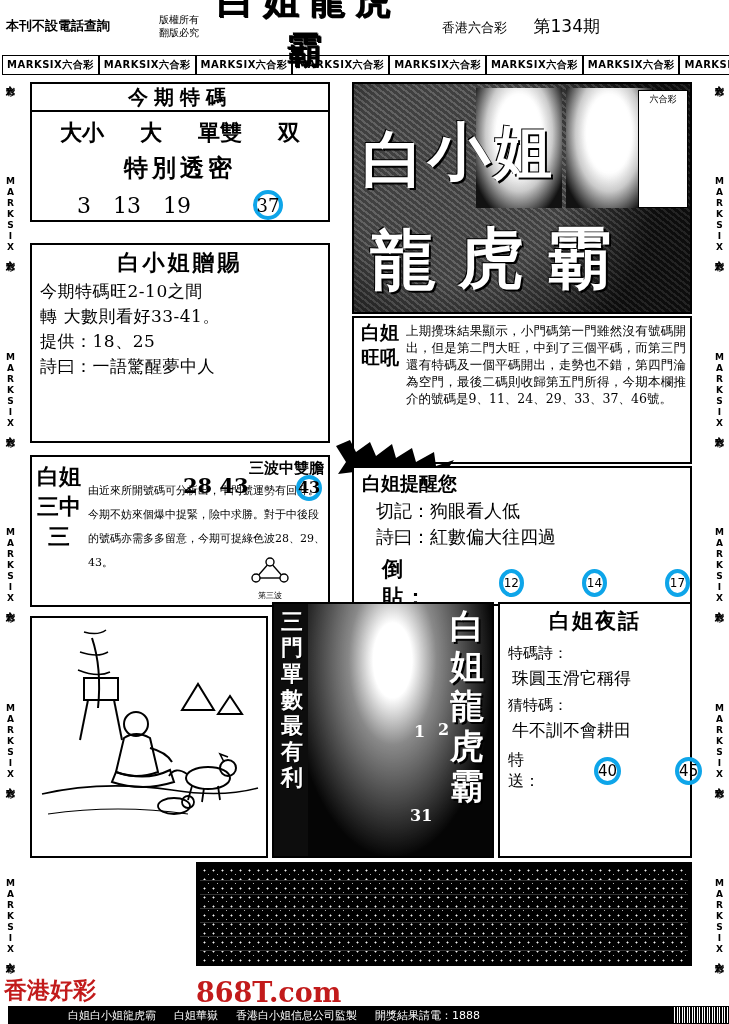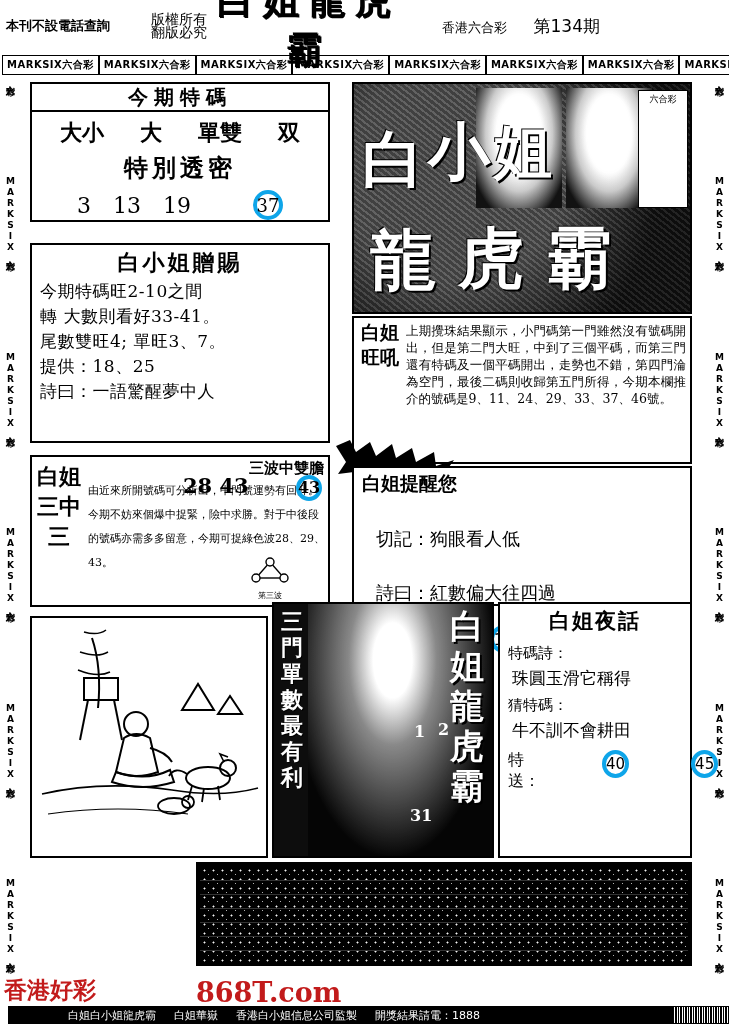--- a/index.html
+++ b/index.html
@@ -24,7 +24,7 @@
     font-size:13px; font-weight:bold; letter-spacing:0px;
   }
   .mh-rights {
-    width:62px; font-size:14px; line-height:13px; text-align:center;
+    width:62px; font-size:10px; line-height:13px; text-align:center;
   }
   .mh-title {
     flex:1; text-align:center; font-size:36px; font-weight:bold;

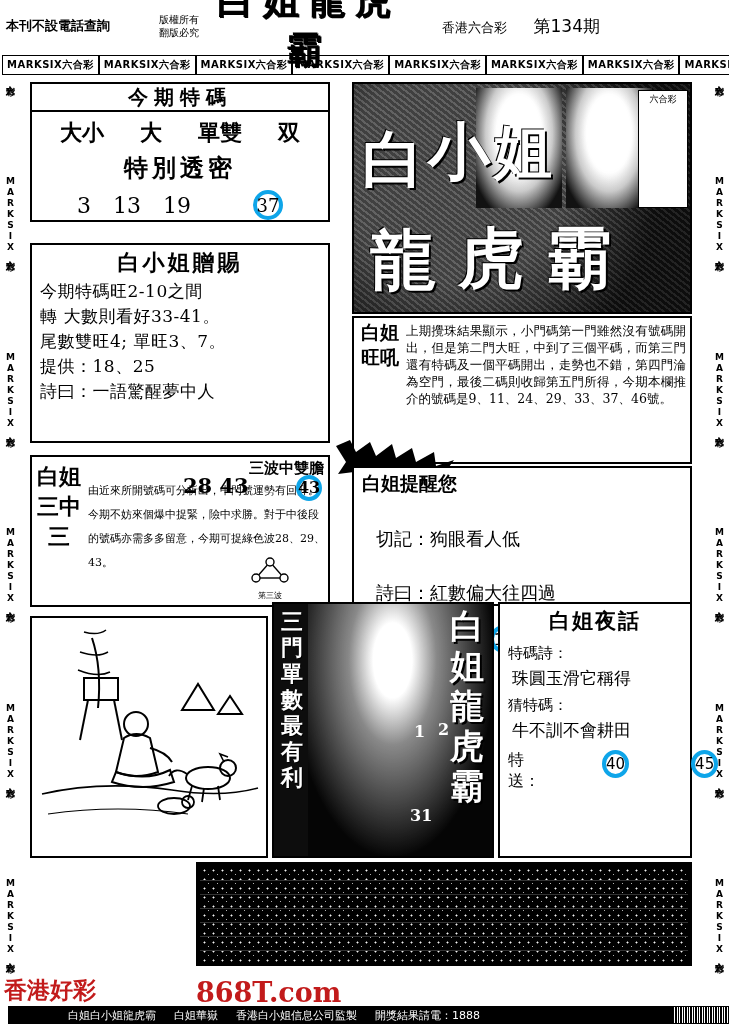--- a/index.html
+++ b/index.html
@@ -344,7 +344,6 @@
     <div class="b-head">白小姐贈賜</div>
     <div class="b-line">今期特碼旺2-10之間</div>
     <div class="b-line">轉 大數則看好33-41。</div>
-    <div class="b-line">尾數雙旺4; 單旺3、7。</div>
     <div class="b-line">提供：18、25</div>
     <div class="b-line">詩曰：一語驚醒夢中人</div>
   </div>

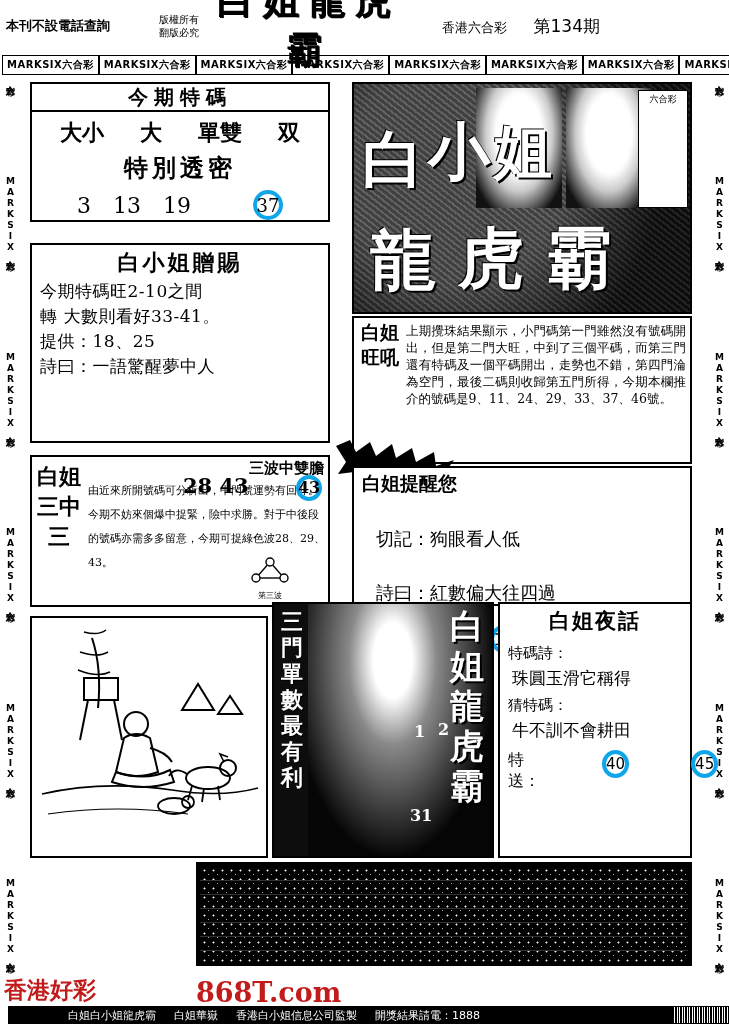--- a/index.html
+++ b/index.html
@@ -184,7 +184,6 @@
   .f-line {
     font-size:18px; padding:2px 0 0 22px;
     font-family:"DejaVu Serif","Liberation Serif",serif;
-    margin-top:28px;
   }
   .f-bottom {
     display:flex; align-items:center; gap:18px; padding:6px 0 0 28px;

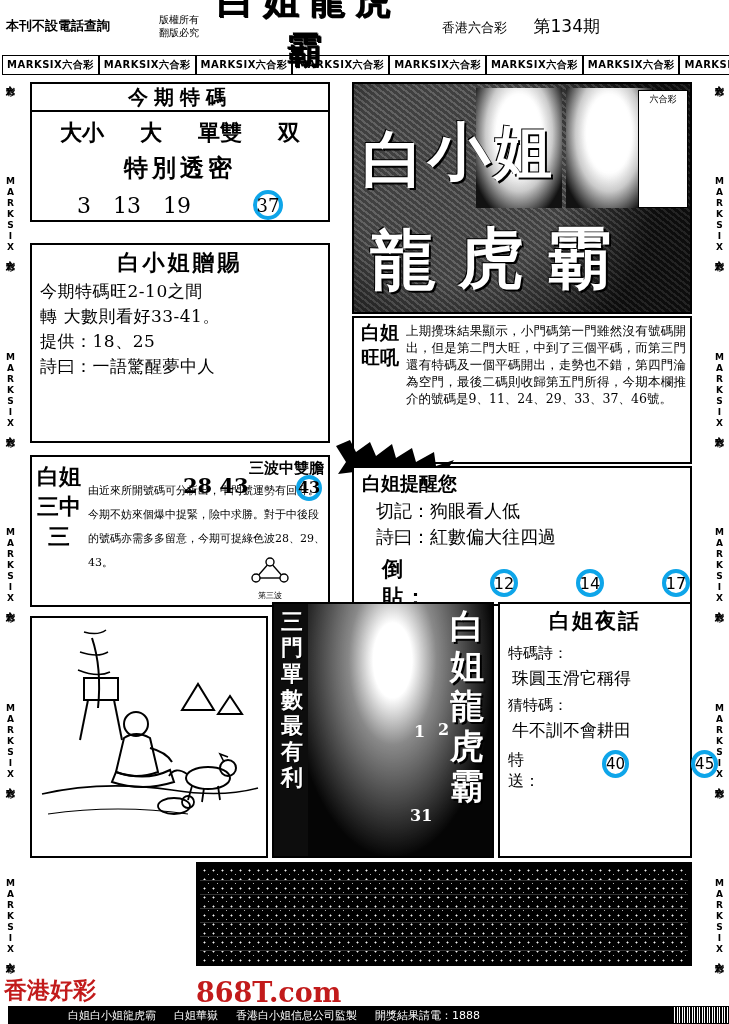--- a/index.html
+++ b/index.html
@@ -190,7 +190,7 @@
   }
   .f-bottom .lb { font-size:21px; font-weight:bold; letter-spacing:2px;
     font-family:"DejaVu Serif","Liberation Serif",serif;}
-  .f-bottom .circ { width:28px; height:28px; font-size:16px; }
+  .f-bottom .circ { width:28px; height:28px; font-size:12px; }
 
   
   #boxG { left:30px; top:616px; width:238px; height:242px; overflow:hidden; }

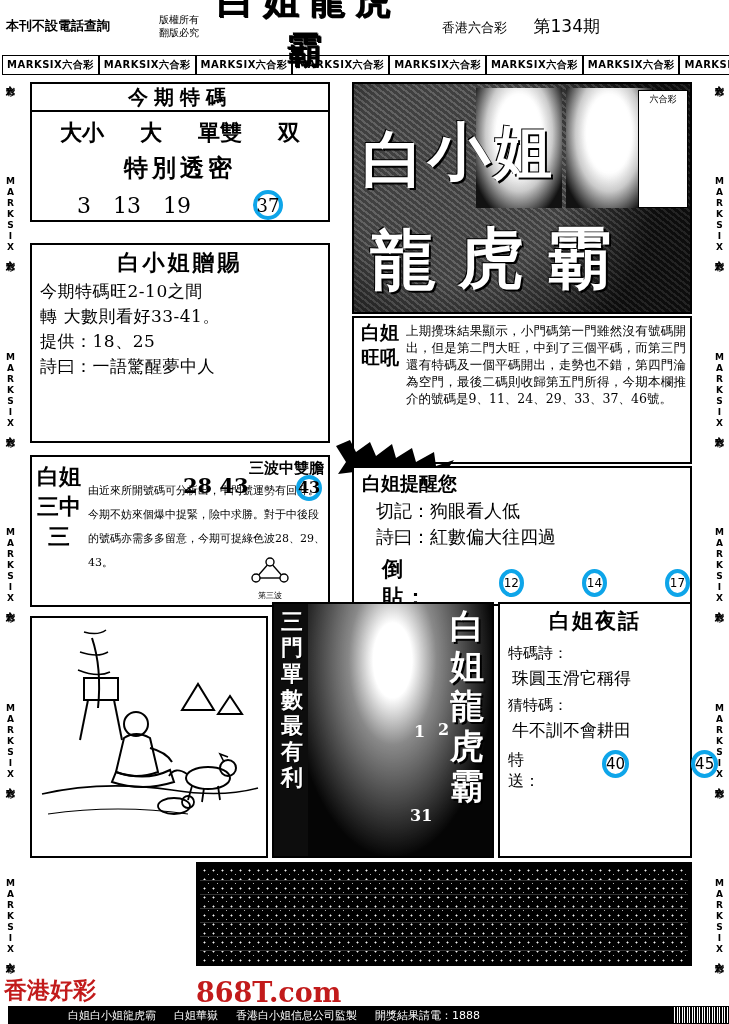--- a/index.html
+++ b/index.html
@@ -231,7 +231,7 @@
     font-family:"DejaVu Serif","Liberation Serif",serif;}
   .i-text { font-size:17px; padding:4px 0 0 12px;
     font-family:"DejaVu Serif","Liberation Serif",serif;}
-  .i-send { display:flex; gap:22px; padding:8px 0 0 8px; }
+  .i-send { display:flex; align-items:center; gap:14px; padding:8px 0 0 8px; }
   .i-send .lb { font-size:16px; font-family:"DejaVu Serif","Liberation Serif",serif;}
   .i-send .circ { width:28px; height:28px; font-size:15px; }
 

